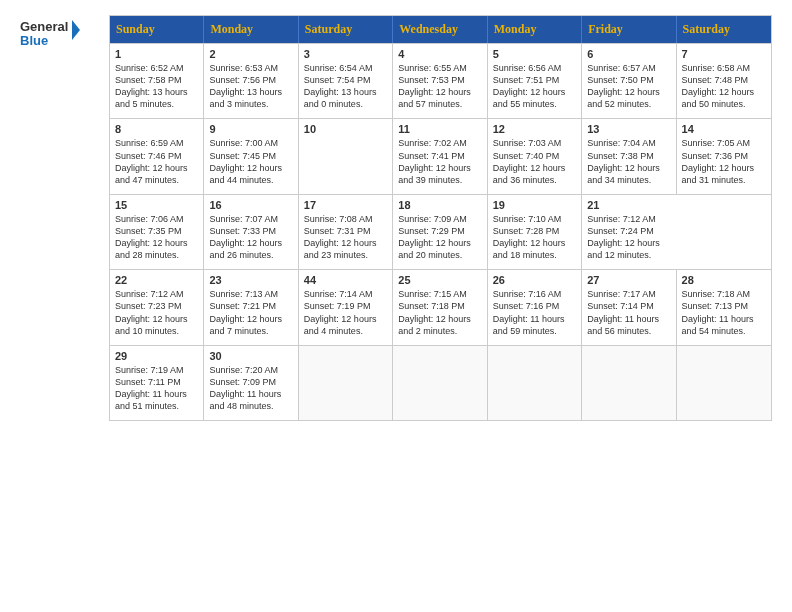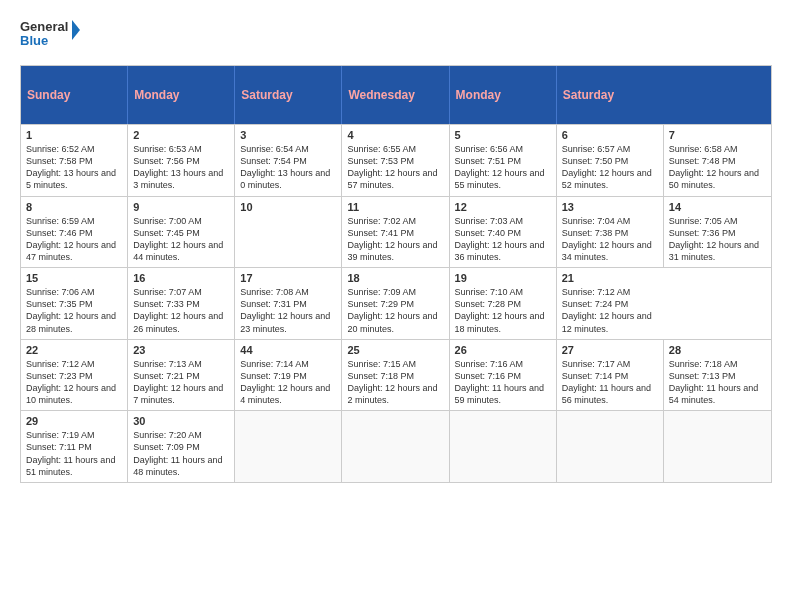--- a/index.html
+++ b/index.html
@@ -15,7 +15,8 @@
       height: 436px;
       padding: 15px 20px;
       display: flex;
-      flex-direction: column;
+      flex-direction: row;
+      gap: 29px;
     }
     .header {
       display: flex;

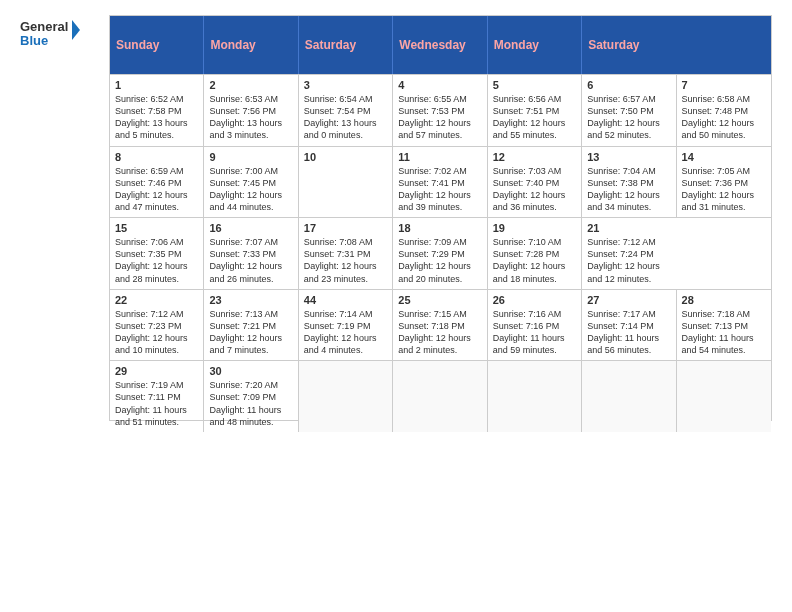--- a/index.html
+++ b/index.html
@@ -53,11 +53,12 @@
       background: #2255a4;
     }
     .cal-header-cell {
-      color: #fca5a5;
+      color: #eab308;
       font-weight: bold;
       font-size: 12px;
-      padding: 22px 6px;
+      padding: 6px 6px;
       border-right: 1px solid #4477cc;
+      font-family: Liberation Serif, serif;
     }
     .cal-header-cell:last-child { border-right: none; }
     .cal-body {

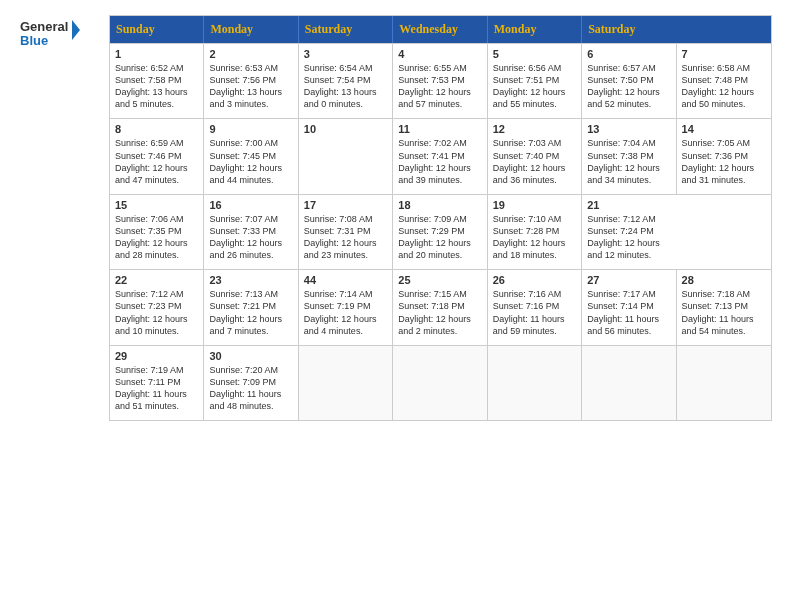--- a/index.html
+++ b/index.html
@@ -118,6 +118,7 @@
         <div class="cal-header-cell">Saturday</div>
         <div class="cal-header-cell">Wednesday</div>
         <div class="cal-header-cell">Monday</div>
+        <div class="cal-header-cell">Friday</div>
         <div class="cal-header-cell">Saturday</div>
       </div>
     <div class="cal-body">

